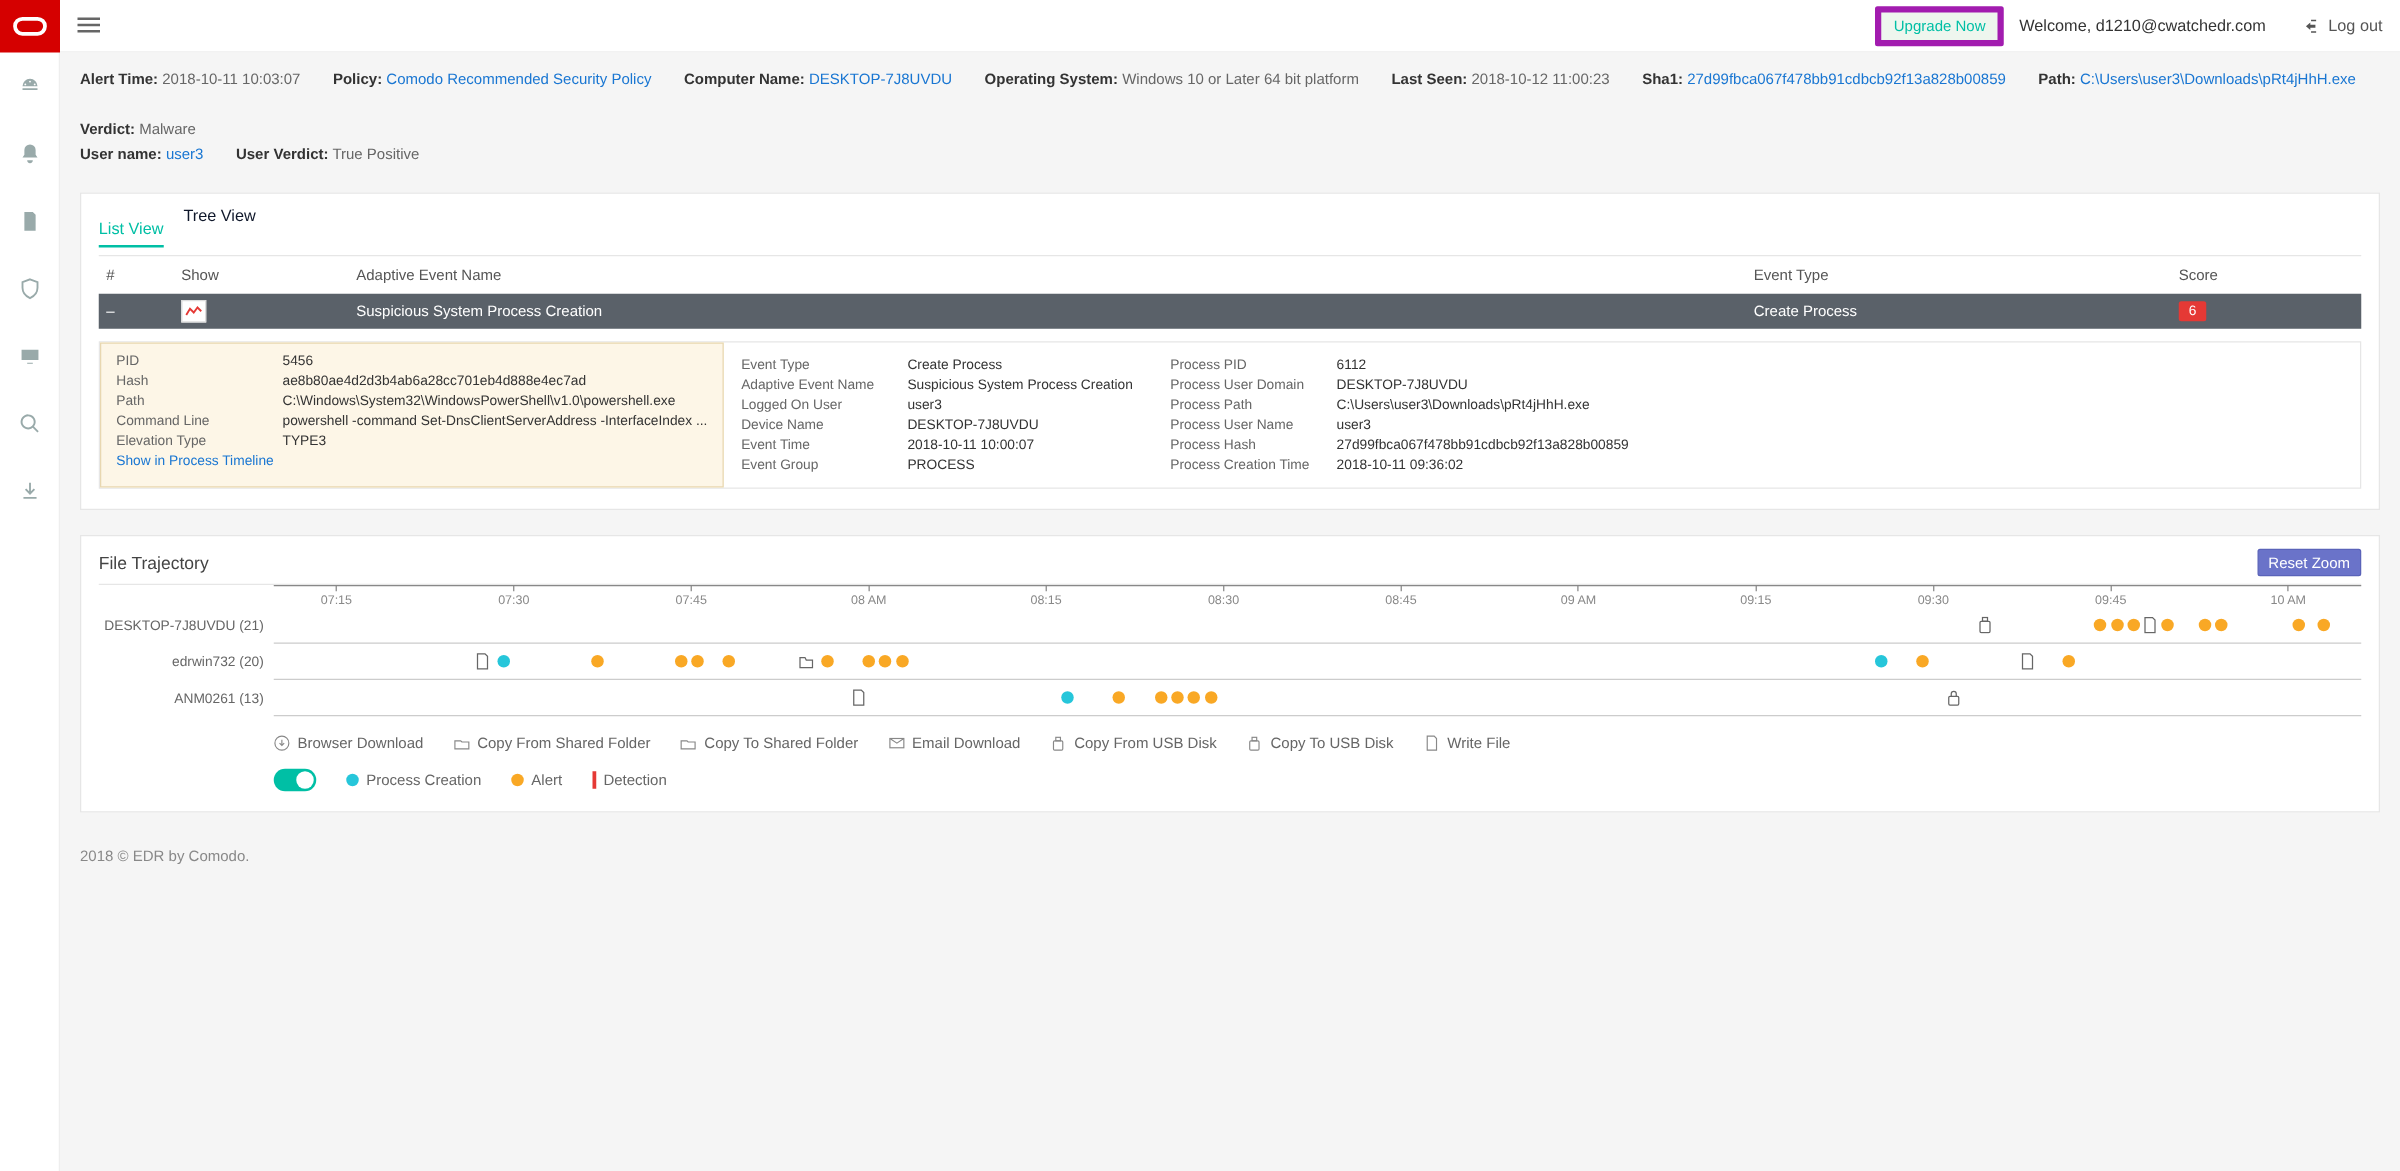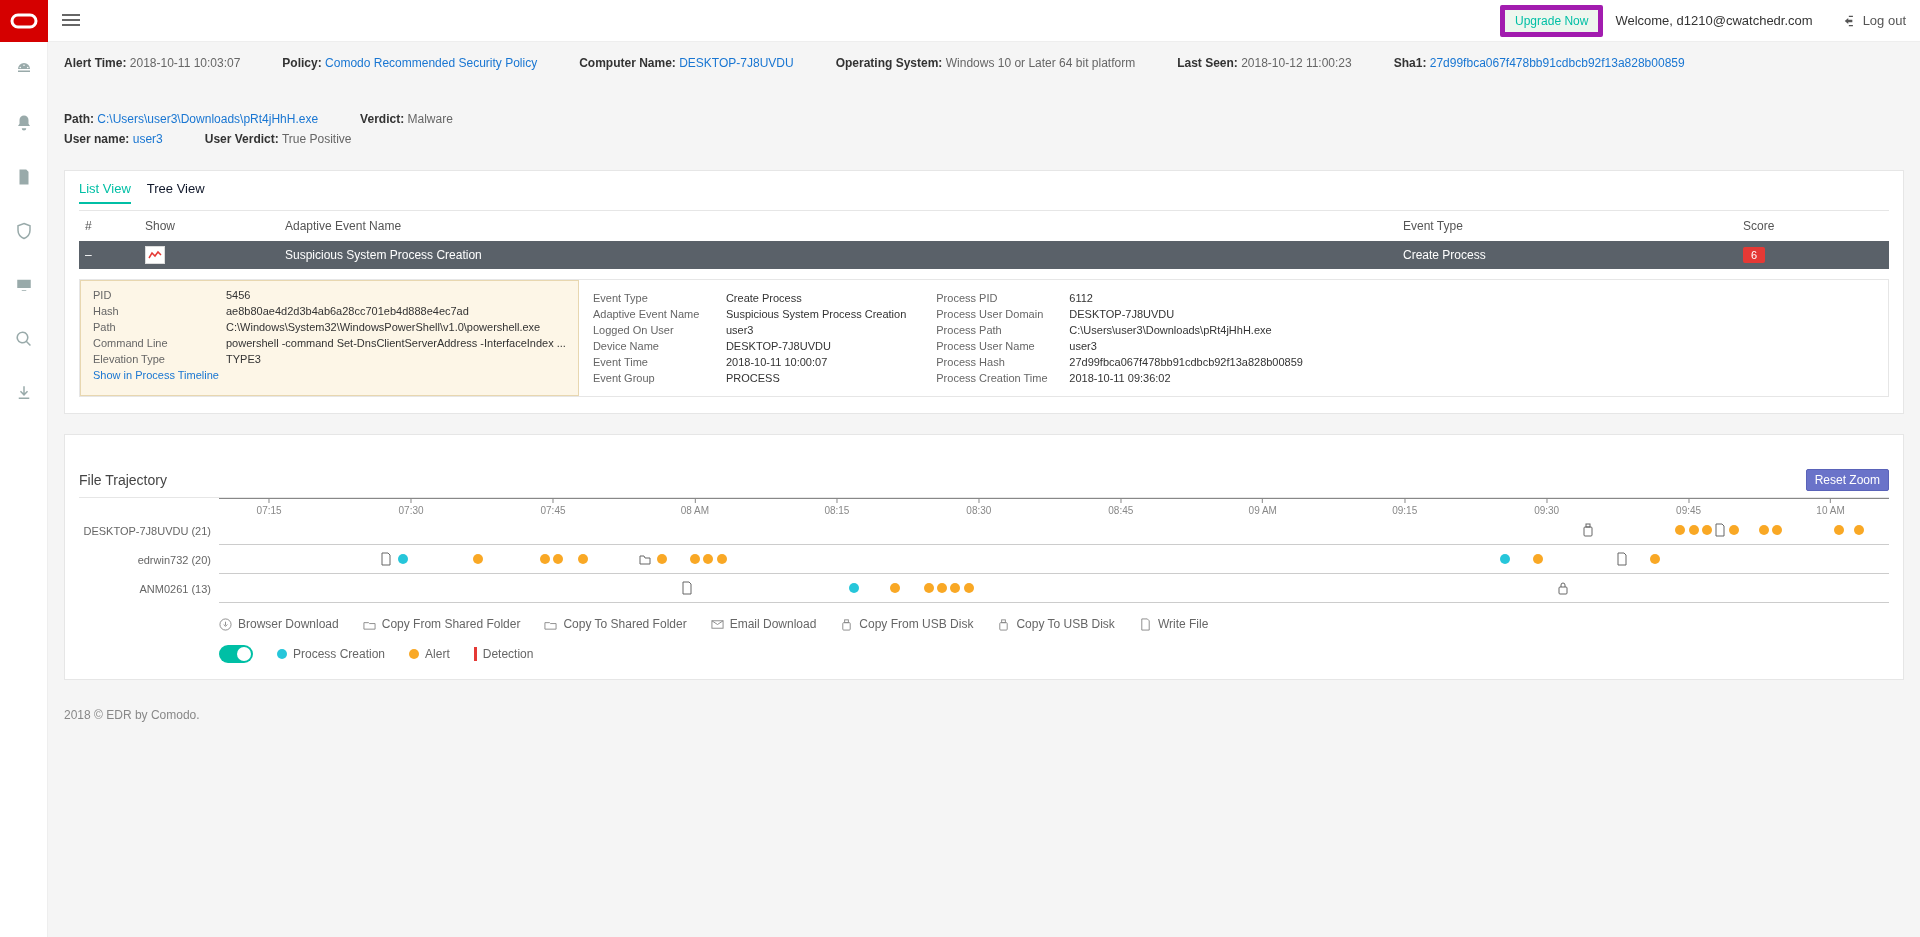--- a/index.html
+++ b/index.html
@@ -25,7 +25,7 @@
 .title-main { font-size:20px; color:#333; }
 .title-sub { font-size:20px; color:#888; font-weight:400; }
 .title-ico { width:16px; height:16px; fill:#999; }
-.meta-row { display:flex; flex-wrap:wrap; gap:42px; font-size:12px; color:#333; margin-bottom:6px; }
+.meta-row { display:flex; flex-wrap:wrap; gap:26px; font-size:12px; color:#333; margin-bottom:6px; }
 .meta-label { font-weight:600; color:#333; }
 .meta-val { color:#666; }
 .link { color:#1976d2; }

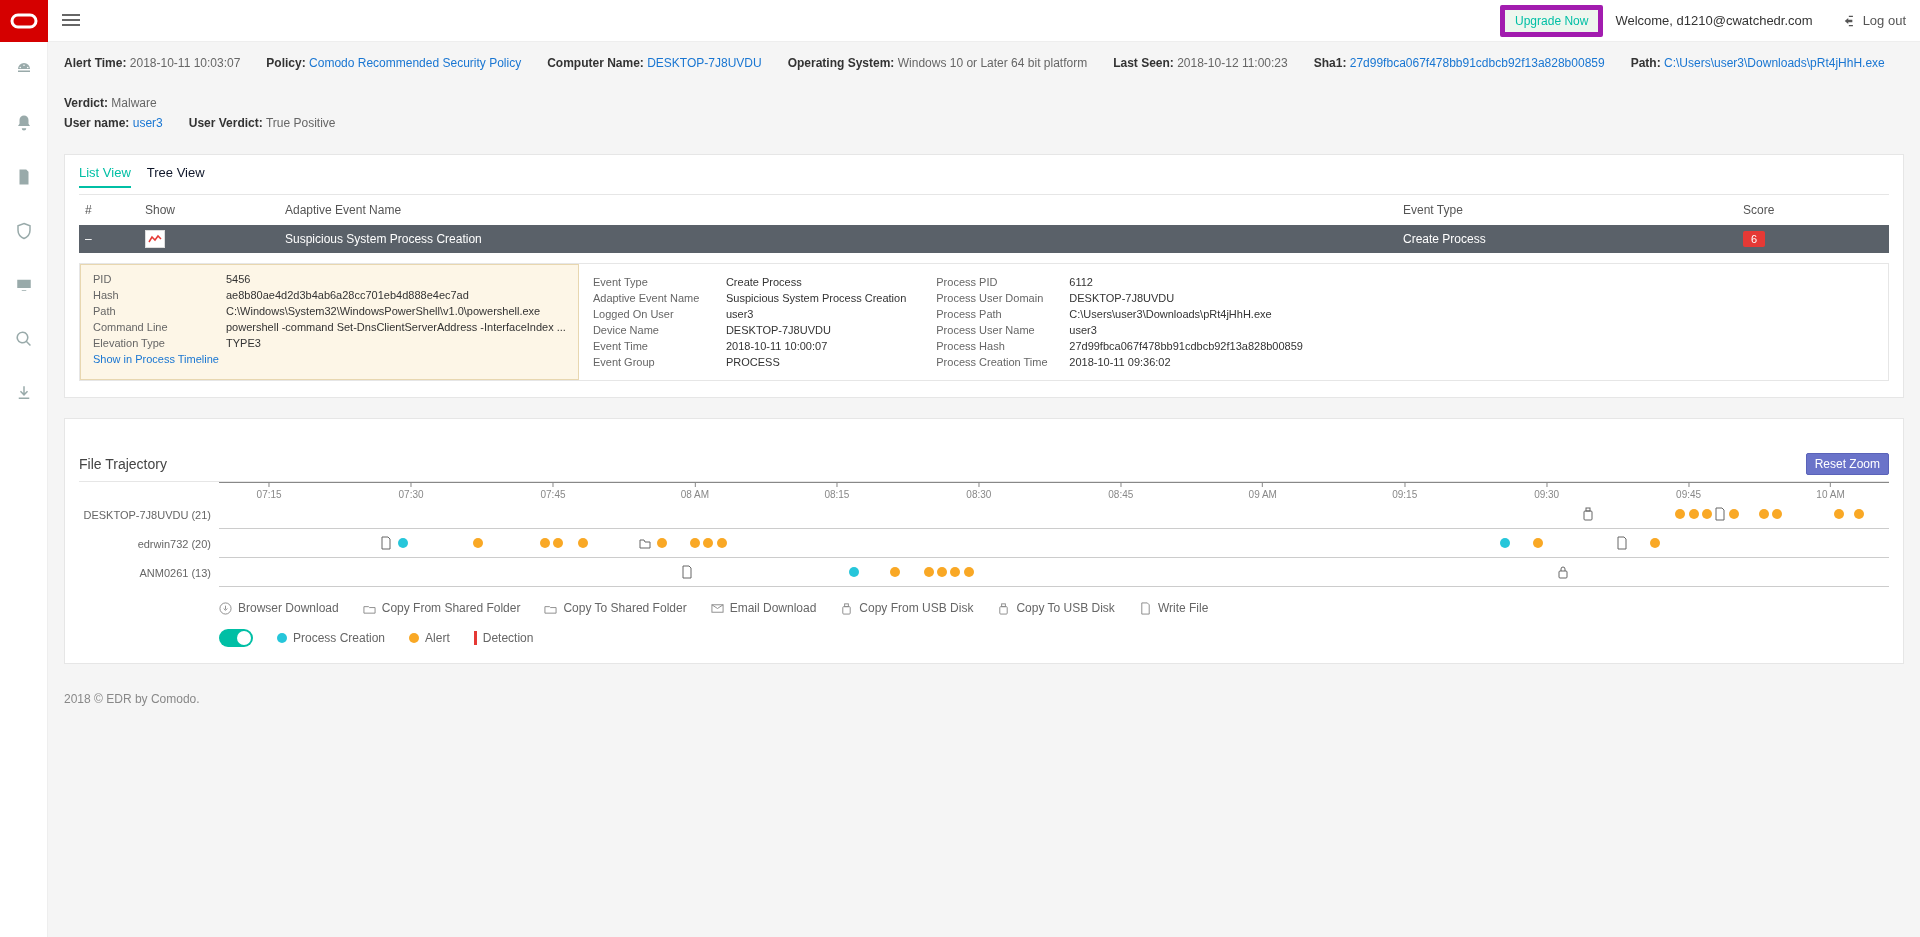--- a/index.html
+++ b/index.html
@@ -34,7 +34,7 @@
 .panel-title { font-size:14px; color:#444; flex:1; }
 .tabs { display:flex; gap:16px; font-size:13px; }
 .tab { color:#0f172a; padding-bottom:6px; cursor:pointer; }
-.tab.active { color:#00bfa5; border-bottom:2px solid #00bfa5; }
+.tab.active { color:#00bfa5; border-bottom:2px solid #00bfa5;margin-top:10px; }
 .ev-head { display:flex; padding:8px 6px; font-size:12px; color:#555; }
 .ev-row { display:flex; align-items:center; background:#5a6169; color:#fff; padding:5px 6px; font-size:12px; }
 .col-idx { width:60px; }

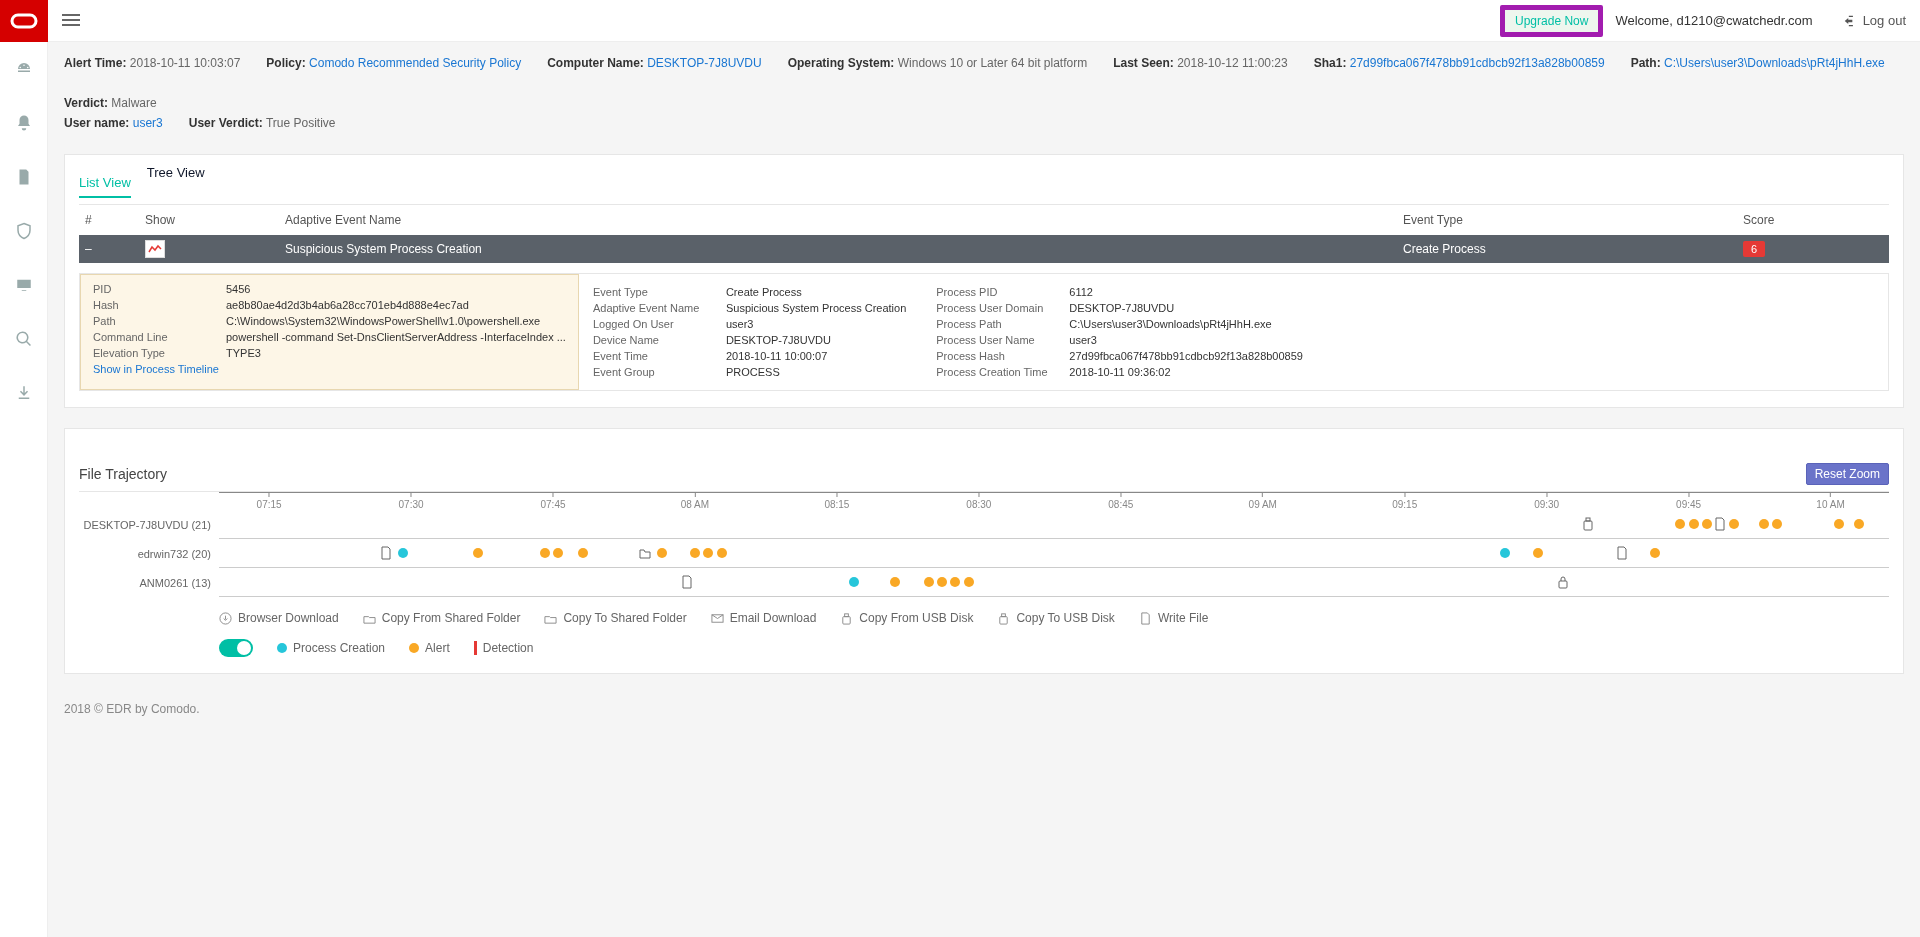--- a/index.html
+++ b/index.html
@@ -50,7 +50,7 @@
 .dcol .row { display:flex; gap:8px; }
 .dcol .k { width:125px; color:#666; }
 .dcol .v { color:#333; }
-.ft-head { display:flex; justify-content:space-between; align-items:center;margin-top:24px; }
+.ft-head { display:flex; justify-content:space-between; align-items:center; }
 .reset-btn { background:#6a73c9; color:#fff; border:1px solid #5a63b9; padding:3px 8px; font-size:12px; border-radius:2px; cursor:pointer; }
 .tl-range { display:flex; justify-content:space-between; font-size:12px; color:#333; padding:8px 0 4px 140px; }
 .tl-wrap { position:relative; margin-left:140px; }

